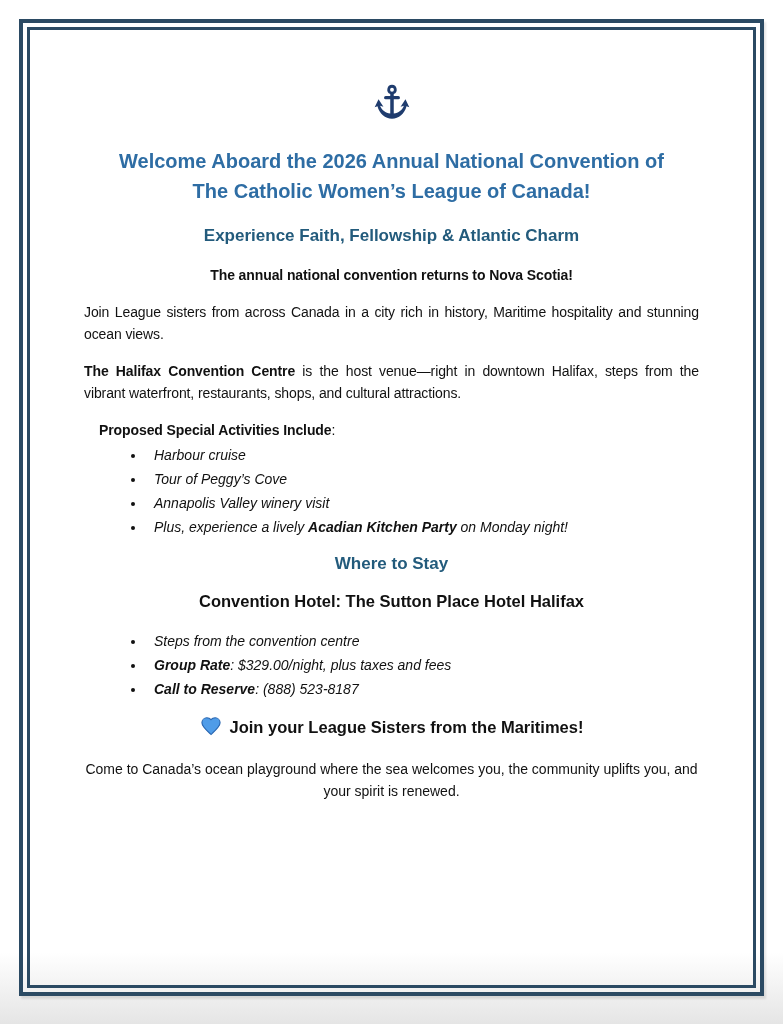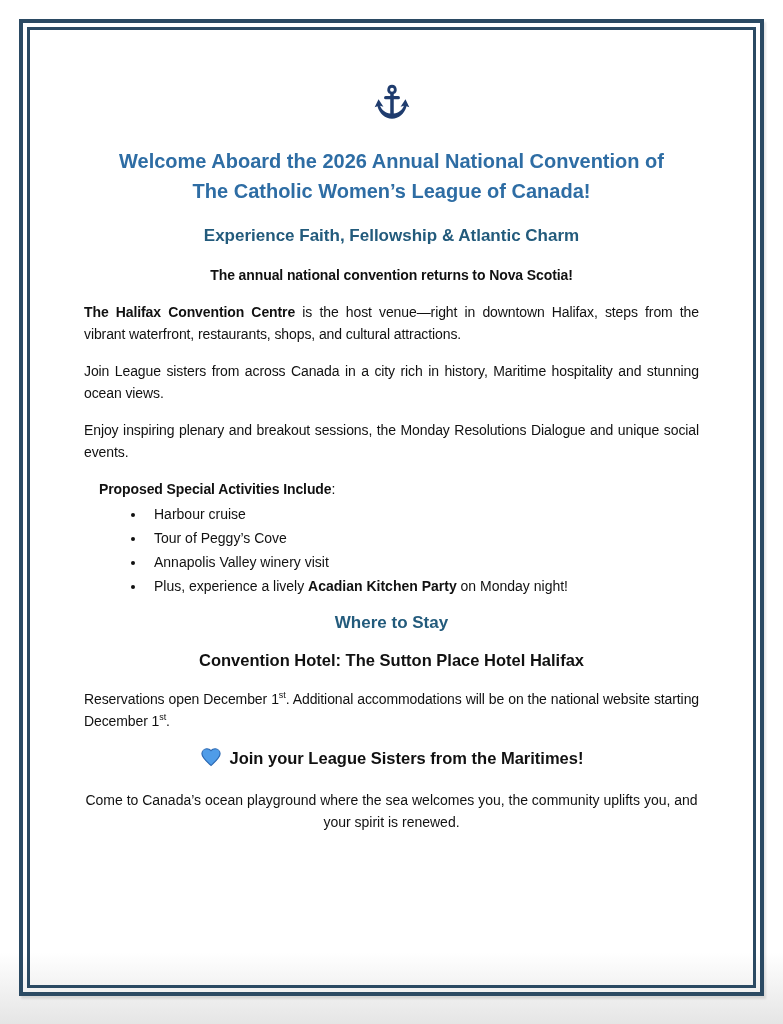--- a/index.html
+++ b/index.html
@@ -115,9 +115,9 @@
 
       <p class="body-text lead-bold">The annual national convention returns to Nova Scotia!</p>
 
+      <p class="body-text justify">Join League sisters from across Canada in a city rich in history, Maritime hospitality and stunning ocean views.</p>
+
       <p class="body-text justify"><span class="lead-bold">The Halifax Convention Centre</span><span> is the host venue—right in downtown Halifax, steps from the vibrant waterfront, restaurants, shops, and cultural attractions.</span></p>
-
-      <p class="body-text justify">Join League sisters from across Canada in a city rich in history, Maritime hospitality and stunning ocean views.</p>
 
       <p class="body-text justify">Enjoy inspiring plenary and breakout sessions, the Monday Resolutions Dialogue and unique social events.</p>
 

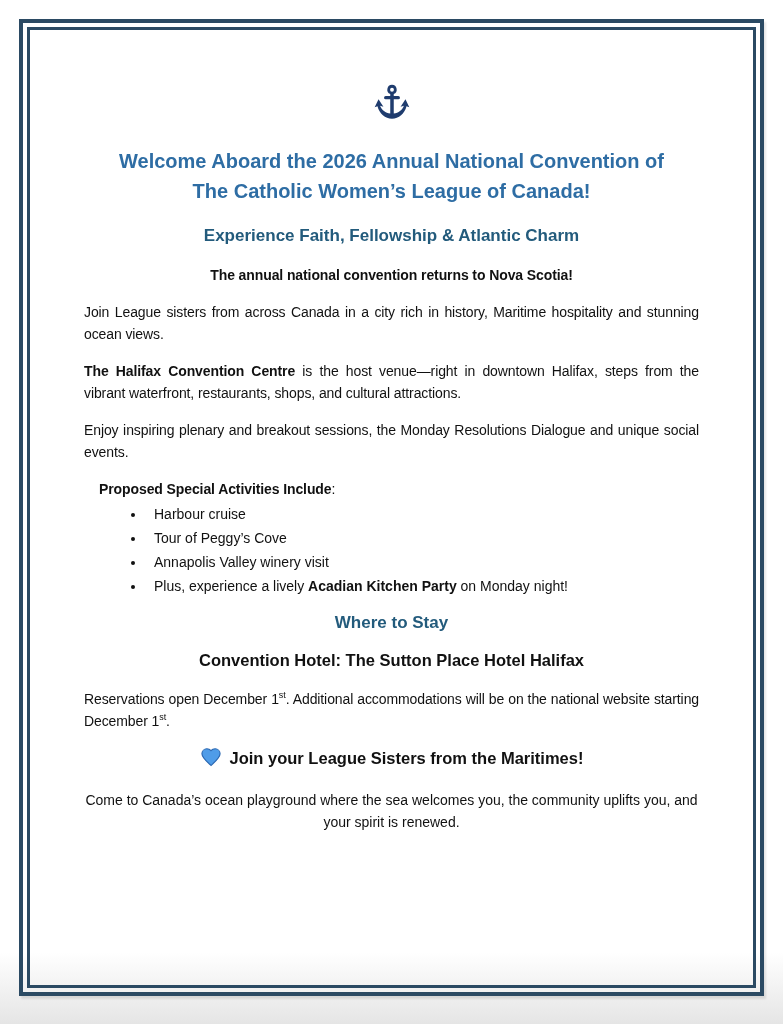--- a/index.html
+++ b/index.html
@@ -119,7 +119,6 @@
 
       <p class="body-text justify"><span class="lead-bold">The Halifax Convention Centre</span><span> is the host venue—right in downtown Halifax, steps from the vibrant waterfront, restaurants, shops, and cultural attractions.</span></p>
 
-      <p class="body-text justify">Enjoy inspiring plenary and breakout sessions, the Monday Resolutions Dialogue and unique social events.</p>
 
       <div class="body-text" style="margin-bottom:2px;padding-left:15px;"><span class="lead-bold">Proposed Special Activities Include</span><span>:</span></div>
 

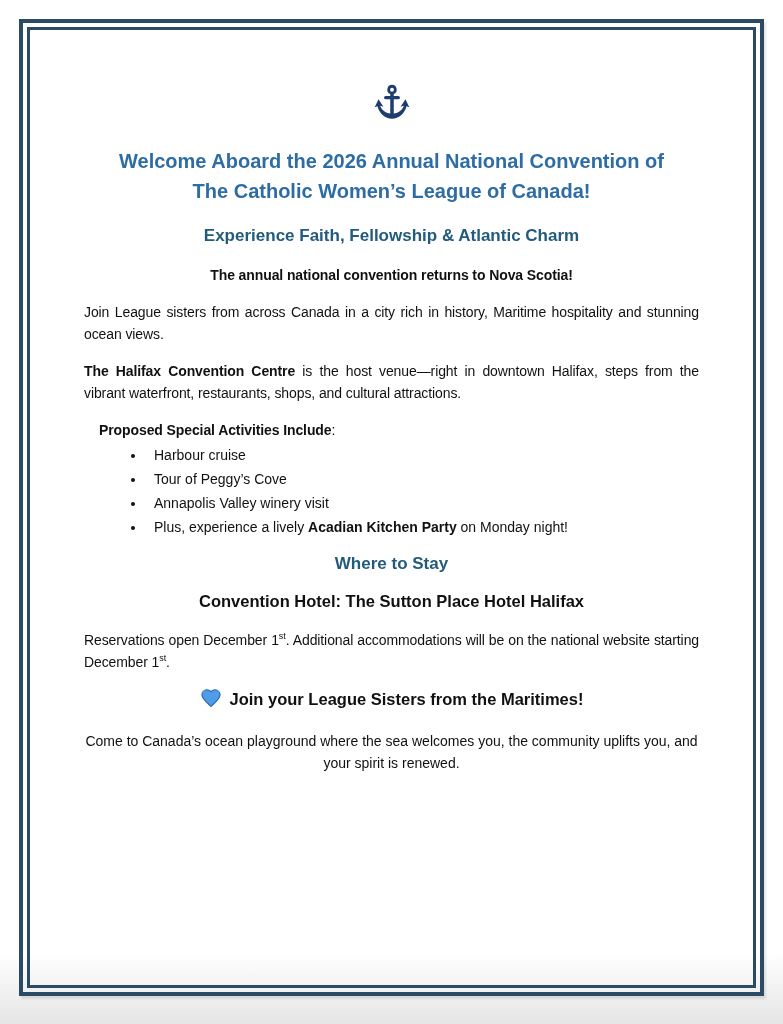--- a/index.html
+++ b/index.html
@@ -64,6 +64,7 @@
     list-style: disc;
     padding-left: 62px;
     margin-bottom: 15px;
+    font-style: italic;
   }
   ul.bullets li {
     font-size: 14px;

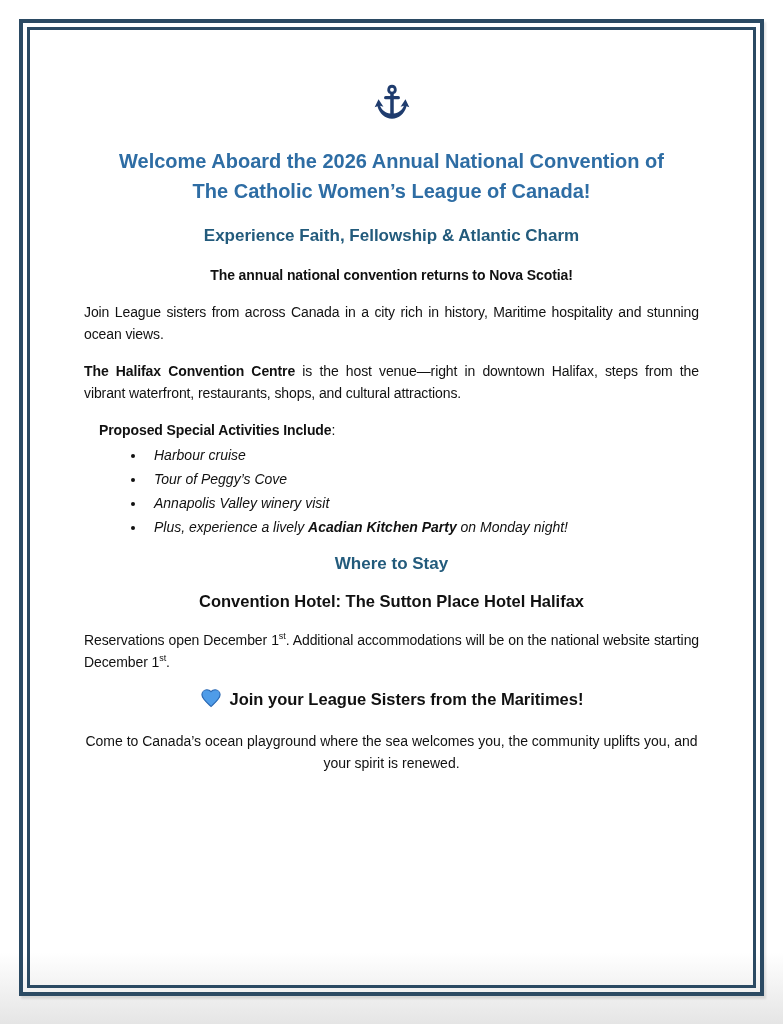--- a/index.html
+++ b/index.html
@@ -134,6 +134,11 @@
 
       <div class="hotel-heading">Convention Hotel: The Sutton Place Hotel Halifax</div>
 
+      <ul class="bullets">
+        <li>Steps from the convention centre</li>
+        <li><span class="lead-bold">Group Rate</span><span>: $329.00/night, plus taxes and fees</span></li>
+        <li><span class="lead-bold">Call to Reserve</span><span>: (888) 523-8187</span></li>
+      </ul>
 
       <p class="body-text justify"><span>Reservations open December 1</span><sup>st</sup><span>. Additional accommodations will be on the national website starting December 1</span><sup>st</sup><span>.</span></p>
 

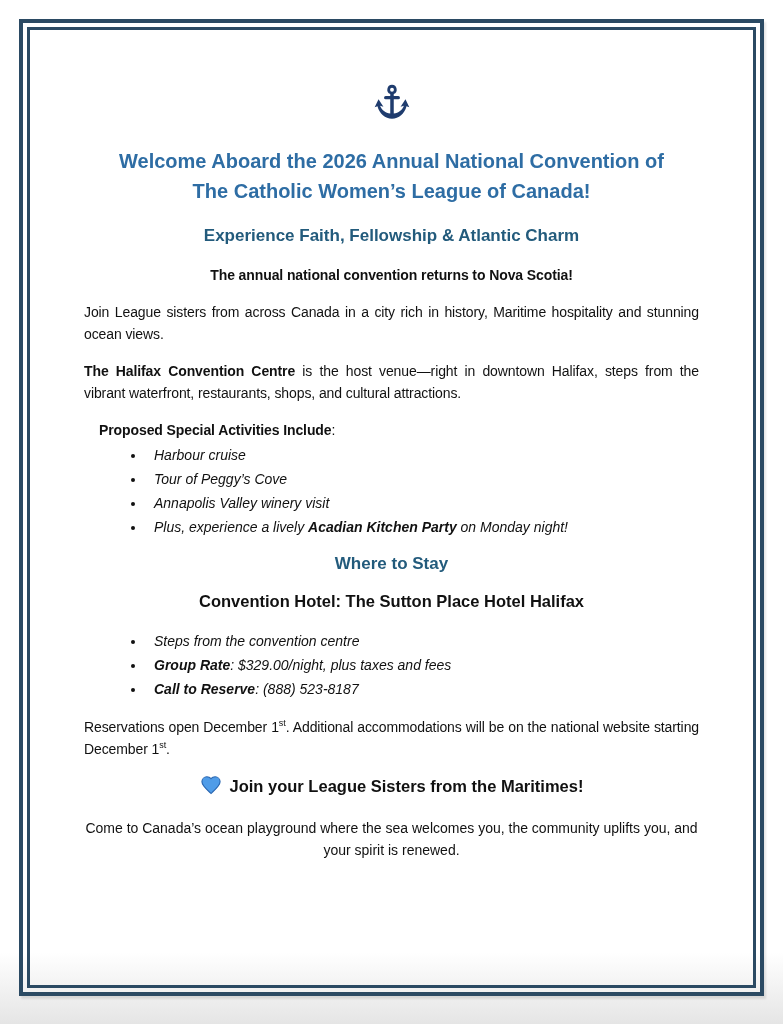--- a/index.html
+++ b/index.html
@@ -140,7 +140,6 @@
         <li><span class="lead-bold">Call to Reserve</span><span>: (888) 523-8187</span></li>
       </ul>
 
-      <p class="body-text justify"><span>Reservations open December 1</span><sup>st</sup><span>. Additional accommodations will be on the national website starting December 1</span><sup>st</sup><span>.</span></p>
 
       <div class="join-line">
         <svg viewBox="0 0 24 22" xmlns="http://www.w3.org/2000/svg">

